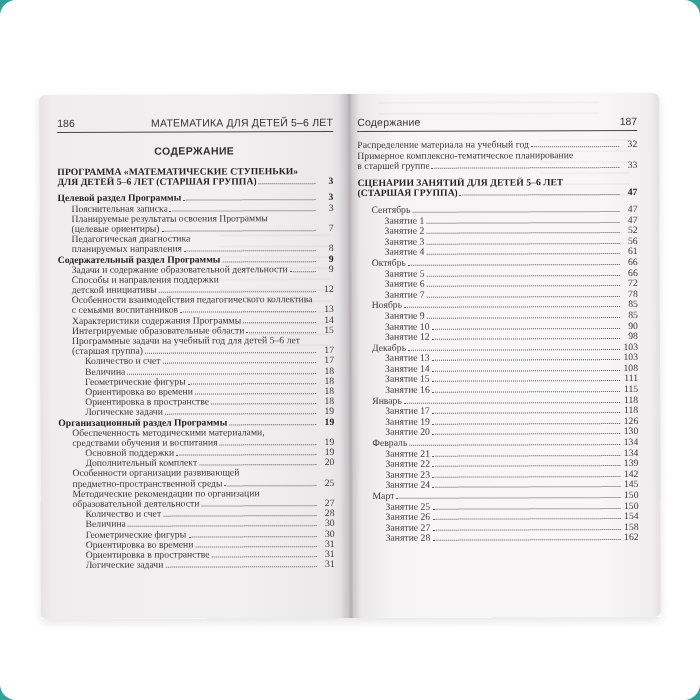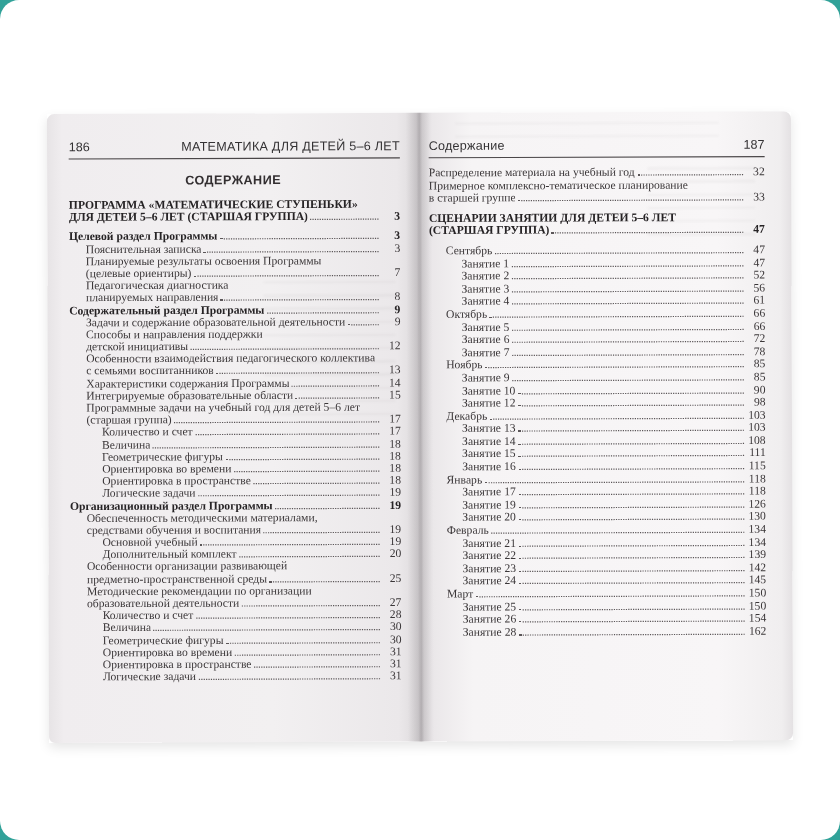--- a/index.html
+++ b/index.html
@@ -195,7 +195,7 @@
             <span class="p">19</span>
           </div>
           <div class="row l2">
-            <span class="t">Основной учебный</span>
+            <span class="t">Основной поддержки</span>
             <span class="dots"></span>
             <span class="p">19</span>
           </div>

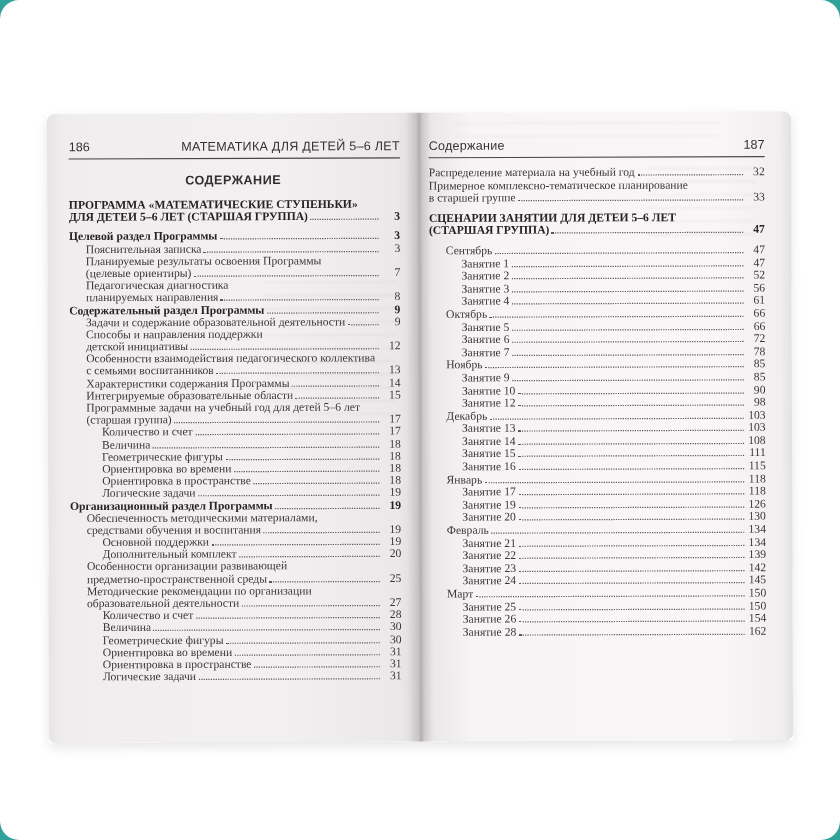--- a/index.html
+++ b/index.html
@@ -432,6 +432,11 @@
             <span class="p">154</span>
           </div>
           <div class="row l2">
+            <span class="t">Занятие 27</span>
+            <span class="dots"></span>
+            <span class="p">158</span>
+          </div>
+          <div class="row l2">
             <span class="t">Занятие 28</span>
             <span class="dots"></span>
             <span class="p">162</span>

